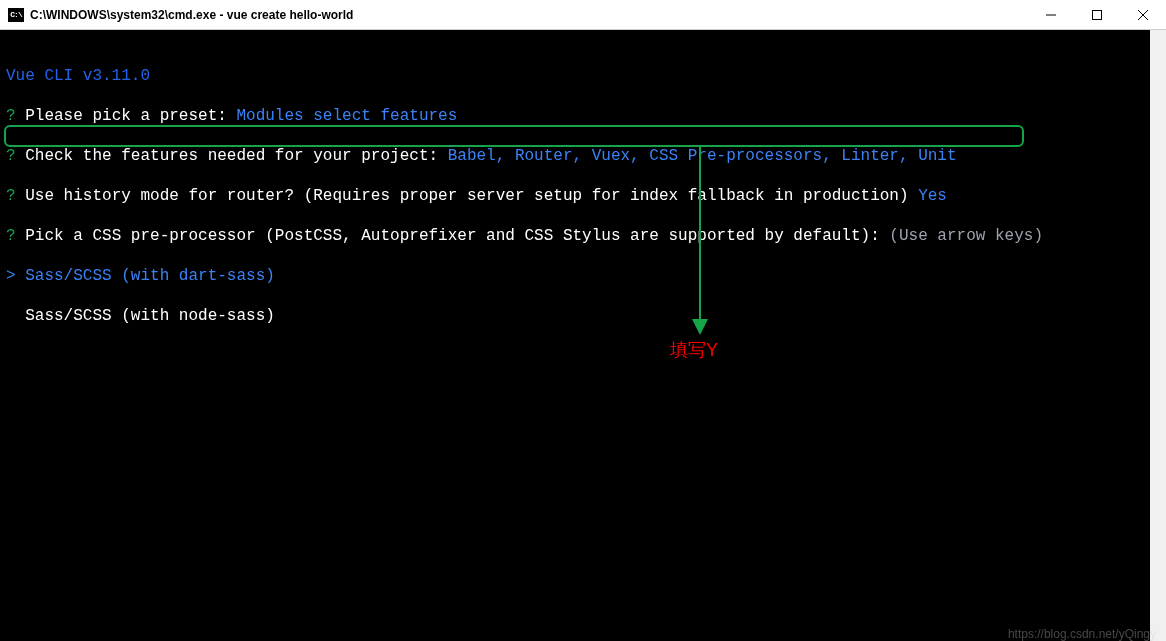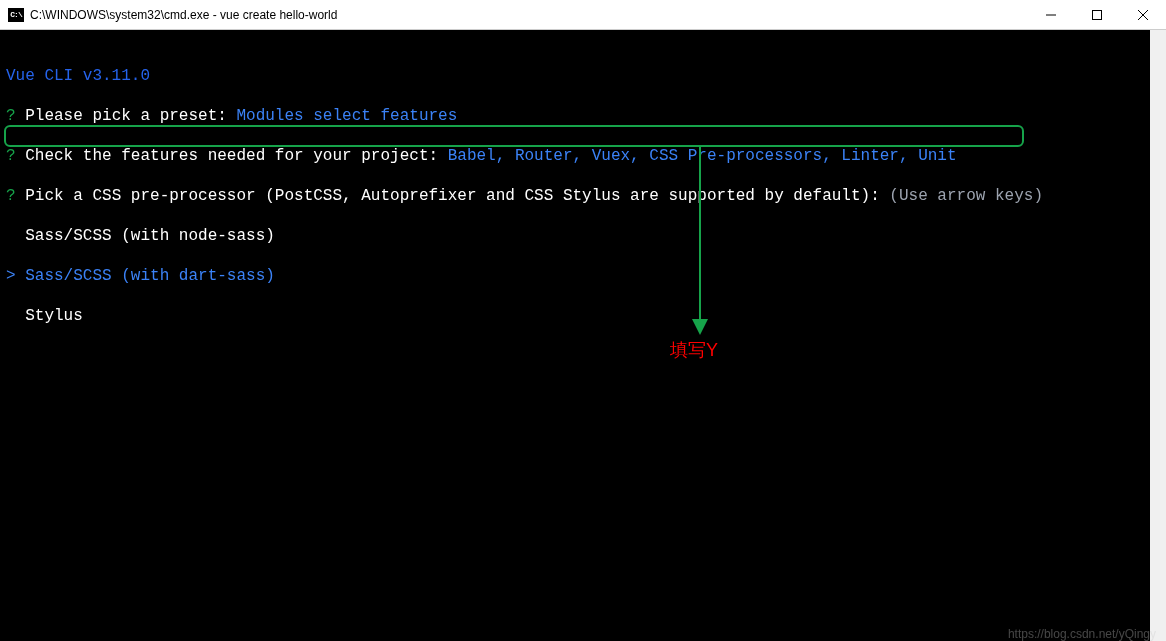--- a/index.html
+++ b/index.html
@@ -42,6 +42,7 @@
       font-family: 'Segoe UI', Tahoma, sans-serif;
       font-size: 12px;
       color: #000;
+      font-weight: bold;
     }
     .window-controls {
       position: absolute;

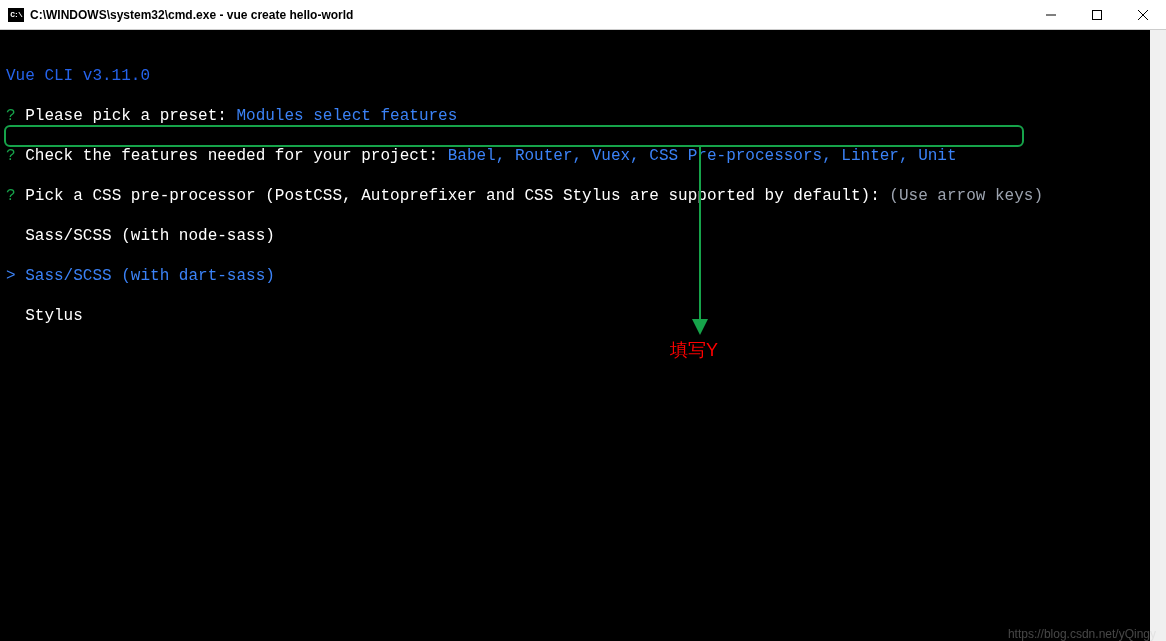--- a/index.html
+++ b/index.html
@@ -147,6 +147,7 @@
 <span class="line"><span class="blue">Vue CLI v3.11.0</span></span>
 <span class="line"><span class="green">?</span><span class="white"> Please pick a preset: </span><span class="cyan">Modules select features</span></span>
 <span class="line"><span class="green">?</span><span class="white"> Check the features needed for your project: </span><span class="cyan">Babel, Router, Vuex, CSS Pre-processors, Linter, Unit</span></span>
+<span class="line"><span class="green">?</span><span class="white"> Use history mode for router? (Requires proper server setup for index fallback in production) </span><span class="cyan">Yes</span></span>
 <span class="line"><span class="green">?</span><span class="white"> Pick a CSS pre-processor (PostCSS, Autoprefixer and CSS Stylus are supported by default): </span><span class="gray">(Use arrow keys)</span></span>
 <span class="line"><span class="white">  Sass/SCSS (with node-sass)</span></span>
 <span class="line"><span class="cyan">&gt;</span><span class="cyan"> Sass/SCSS (with dart-sass)</span></span>

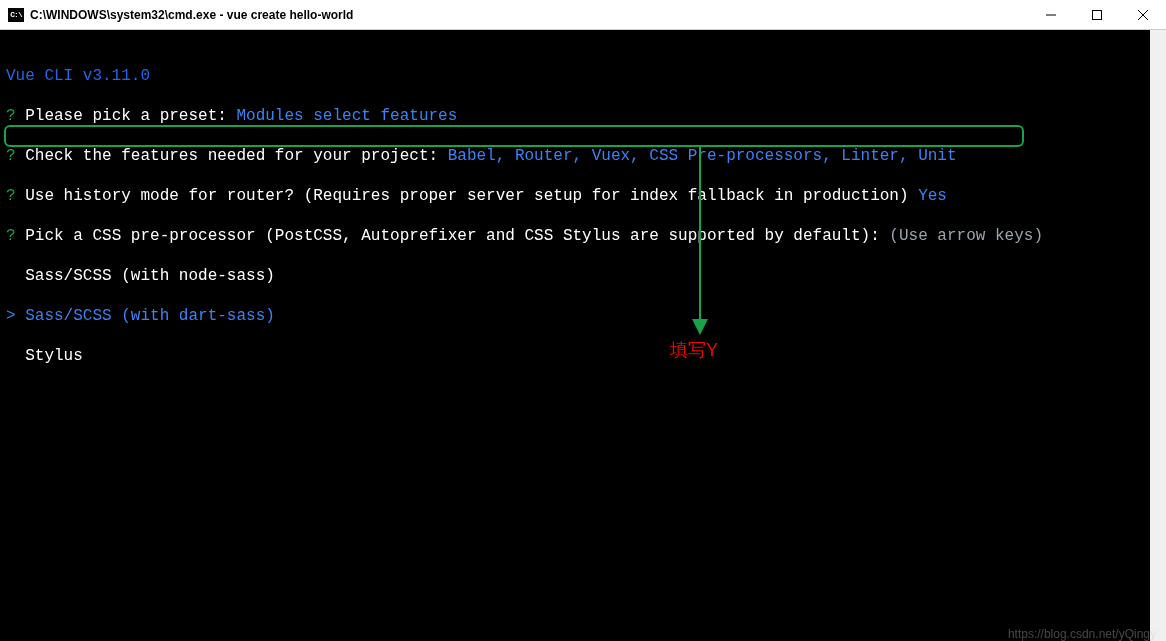--- a/index.html
+++ b/index.html
@@ -149,8 +149,8 @@
 <span class="line"><span class="green">?</span><span class="white"> Check the features needed for your project: </span><span class="cyan">Babel, Router, Vuex, CSS Pre-processors, Linter, Unit</span></span>
 <span class="line"><span class="green">?</span><span class="white"> Use history mode for router? (Requires proper server setup for index fallback in production) </span><span class="cyan">Yes</span></span>
 <span class="line"><span class="green">?</span><span class="white"> Pick a CSS pre-processor (PostCSS, Autoprefixer and CSS Stylus are supported by default): </span><span class="gray">(Use arrow keys)</span></span>
+<span class="line"><span class="cyan">&gt;</span><span class="cyan"> Sass/SCSS (with dart-sass)</span></span>
 <span class="line"><span class="white">  Sass/SCSS (with node-sass)</span></span>
-<span class="line"><span class="cyan">&gt;</span><span class="cyan"> Sass/SCSS (with dart-sass)</span></span>
 <span class="line"><span class="white">  Stylus</span></span>
 
   <div class="highlight-box"></div>

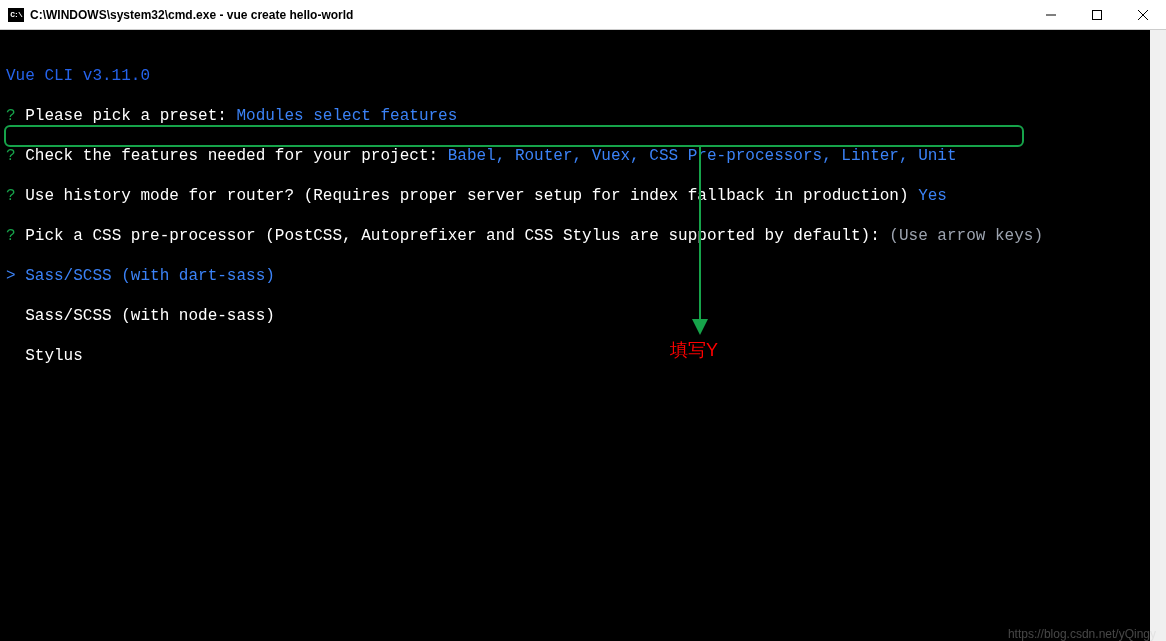--- a/index.html
+++ b/index.html
@@ -151,7 +151,6 @@
 <span class="line"><span class="green">?</span><span class="white"> Pick a CSS pre-processor (PostCSS, Autoprefixer and CSS Stylus are supported by default): </span><span class="gray">(Use arrow keys)</span></span>
 <span class="line"><span class="cyan">&gt;</span><span class="cyan"> Sass/SCSS (with dart-sass)</span></span>
 <span class="line"><span class="white">  Sass/SCSS (with node-sass)</span></span>
-<span class="line"><span class="white">  Stylus</span></span>
 
   <div class="highlight-box"></div>
 

